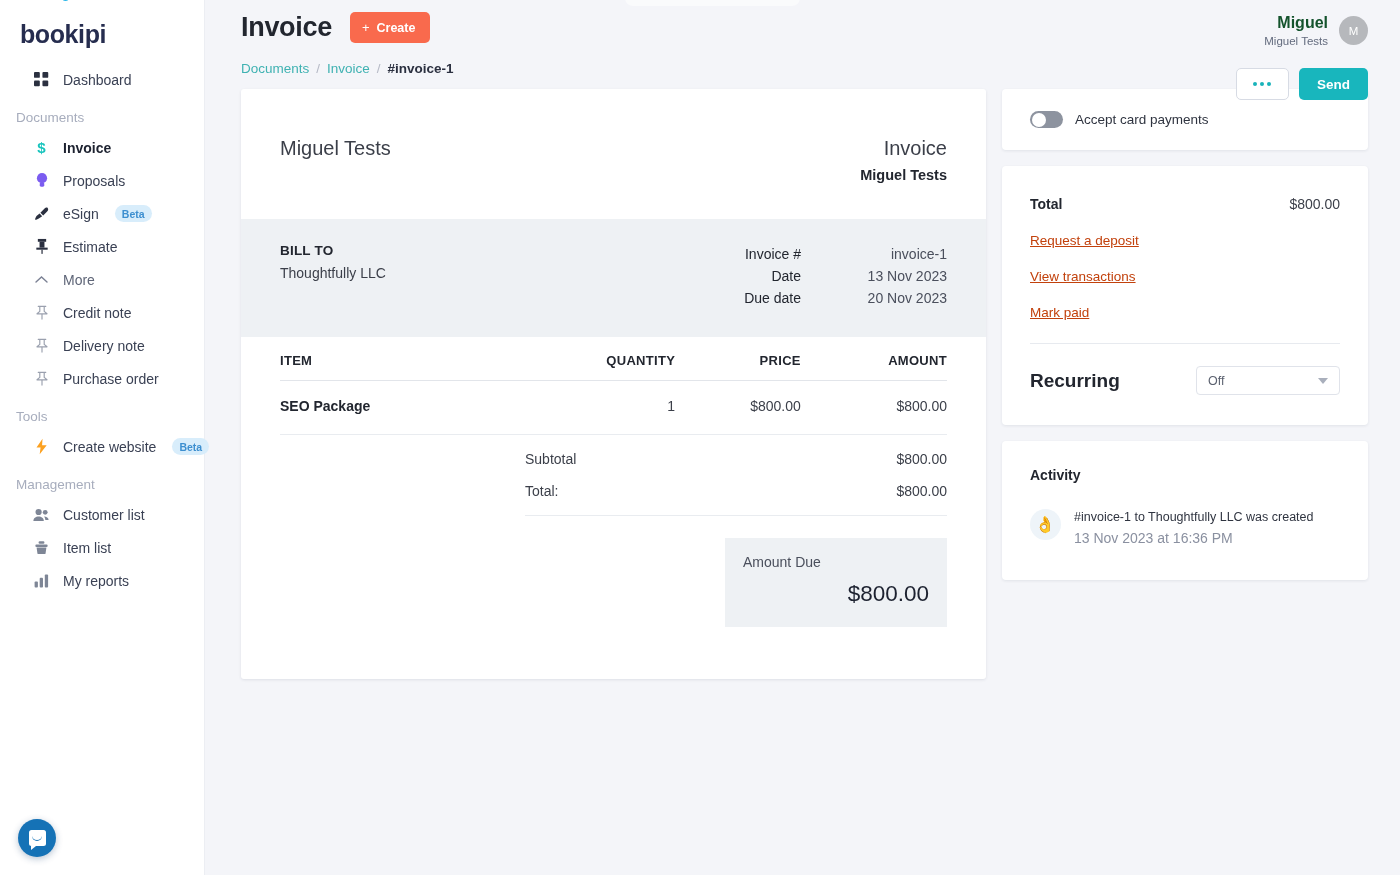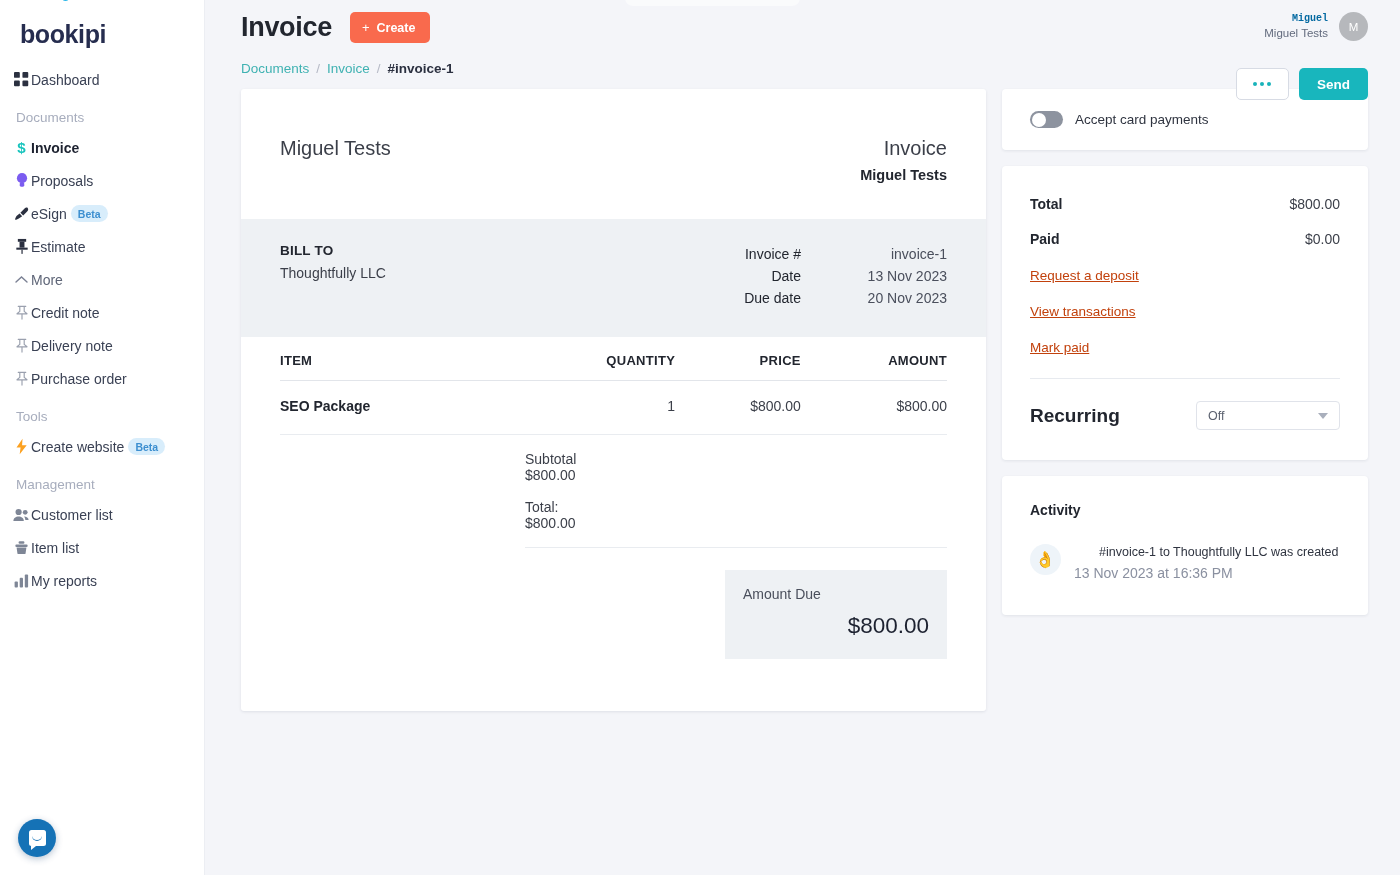--- a/index.html
+++ b/index.html
@@ -76,7 +76,7 @@
     display: flex; align-items: center; gap: 11px;
   }
   .user-names { text-align: right; line-height: 1.35; }
-  .user-name { font-size: 10px; font-weight: bold; color: #0369a1; font-family: Liberation Mono, monospace; }
+  .user-name { font-size: 16px; font-weight: bold; color: #14532d; }
   .user-sub { font-size: 11.5px; color: #636b7e; }
   .avatar {
     width: 29px; height: 29px; border-radius: 50%;

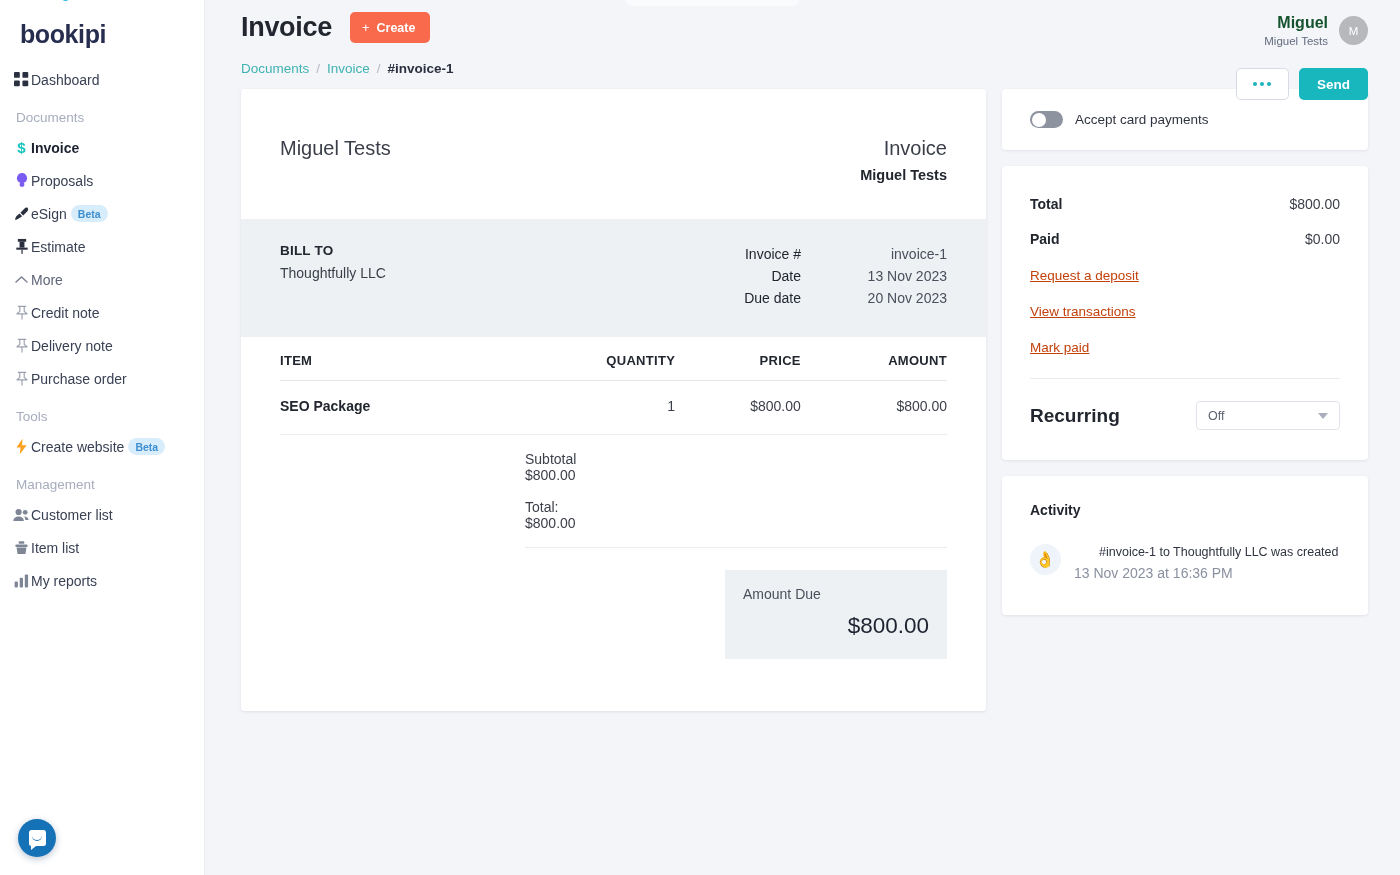--- a/index.html
+++ b/index.html
@@ -42,8 +42,8 @@
     font-size: 13.5px; color: #a7adbd; padding: 14px 0 6px 16px;
   }
   .nav-item {
-    display: flex; align-items: center; 
-    height: 33px; padding: 0 10px 0 12px; cursor: pointer;
+    display: flex; align-items: center; gap: 12px;
+    height: 33px; padding: 0 10px 0 32px; cursor: pointer;
     font-size: 14px; color: #3a4154;
   }
   .nav-item.active { font-weight: bold; color: #1d2230; }

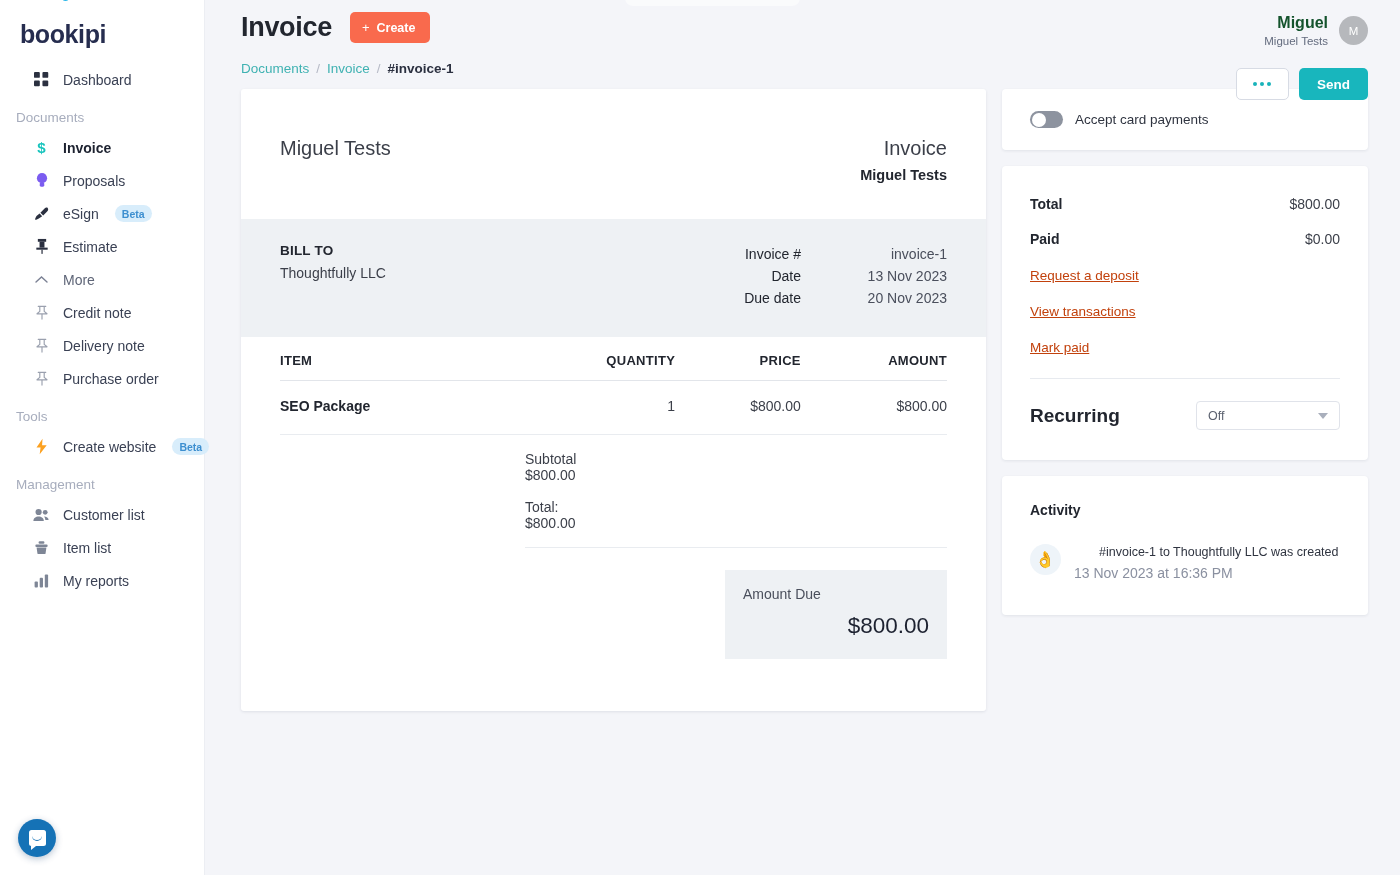--- a/index.html
+++ b/index.html
@@ -537,10 +537,6 @@
             <span class="tot-k">Total</span>
             <span class="tot-v">$800.00</span>
           </div>
-          <div class="tot-row">
-            <span class="tot-k">Paid</span>
-            <span class="tot-v">$0.00</span>
-          </div>
           <div><a class="link">Request a deposit</a></div>
           <div><a class="link">View transactions</a></div>
           <div><a class="link">Mark paid</a></div>

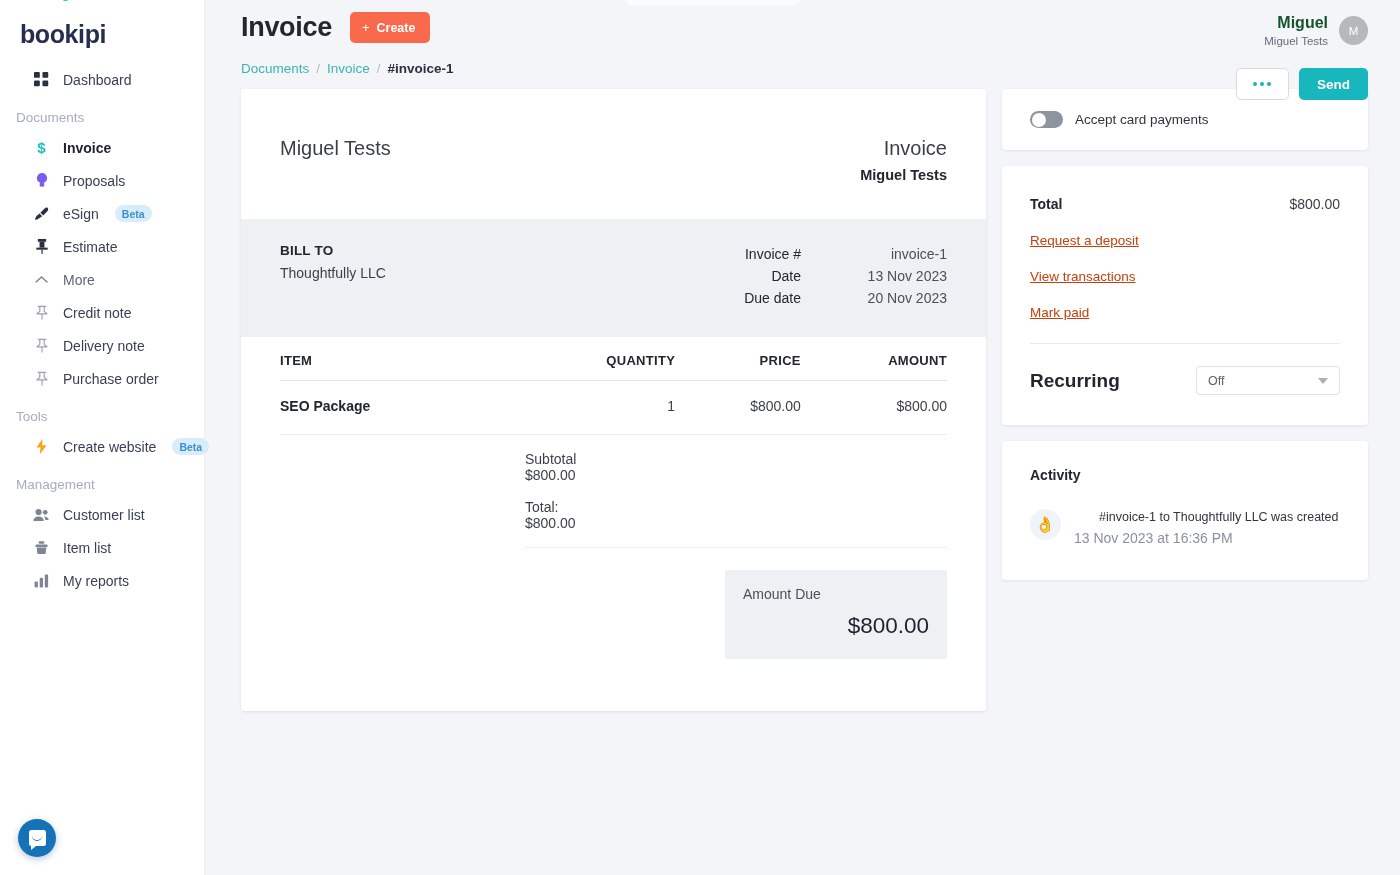--- a/index.html
+++ b/index.html
@@ -155,7 +155,7 @@
   .sum-inner { width: 422px; }
   .sum-row {
     display: flex; justify-content: space-between;
-    font-size: 14px; color: #3b3f49; padding: 8px 0; flex-direction: column;
+    font-size: 14px; color: #3b3f49; padding: 8px 0;
   }
   .sum-row .k { padding-right: 10px; }
   .sum-rule { border-bottom: 1px solid #e9ecf0; margin-top: 8px; }

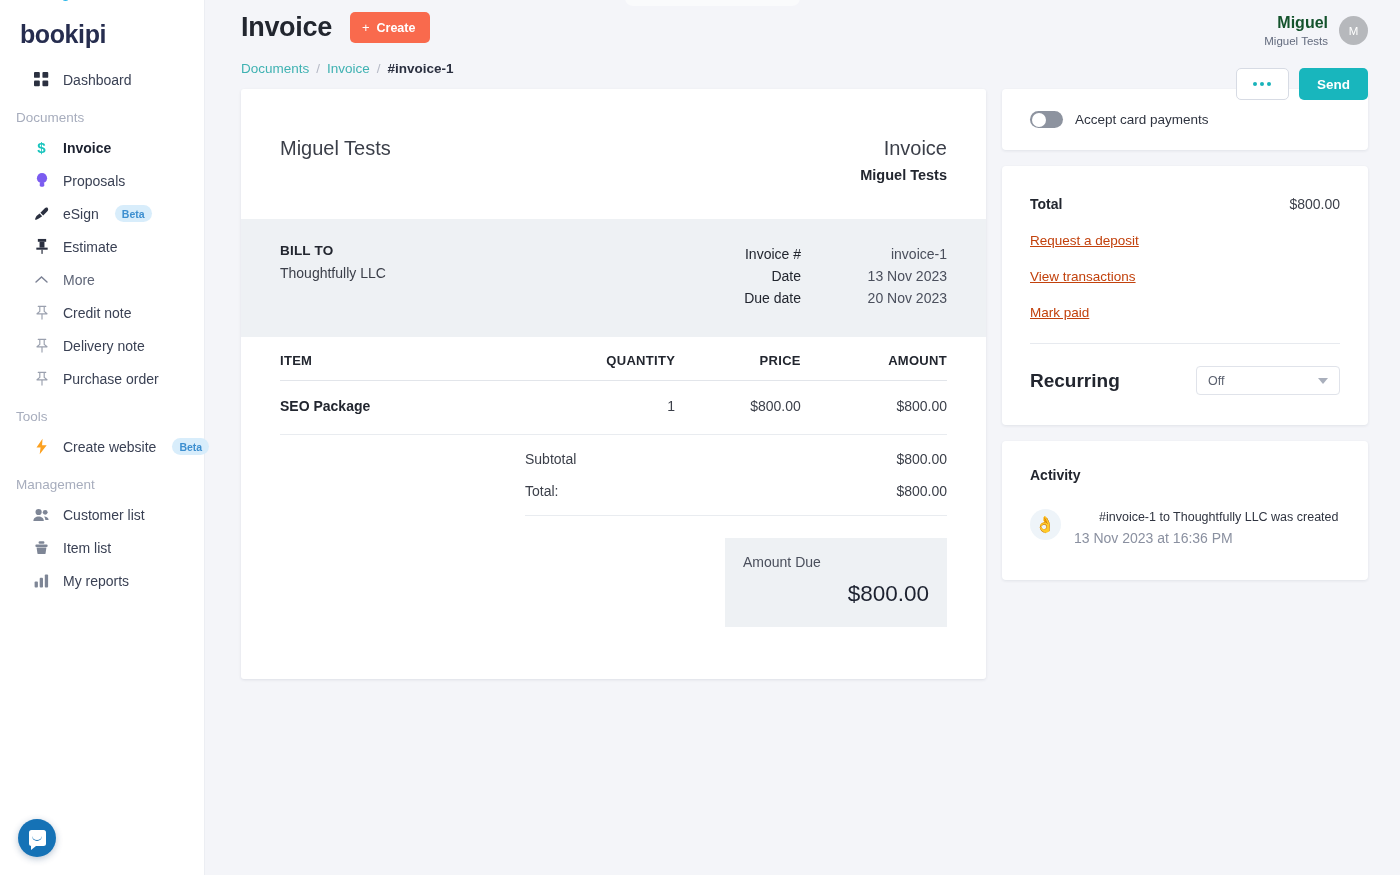--- a/index.html
+++ b/index.html
@@ -226,7 +226,7 @@
     flex: 0 0 31px; display: flex; align-items: center; justify-content: center;
     font-size: 16px;
   }
-  .act-text { font-size: 12.5px; color: #2f3440; line-height: 1.35; margin-left: 25px; }
+  .act-text { font-size: 12.5px; color: #2f3440; line-height: 1.35; }
   .act-time { font-size: 14px; color: #8a90a0; margin-top: 4px; }
 
   

